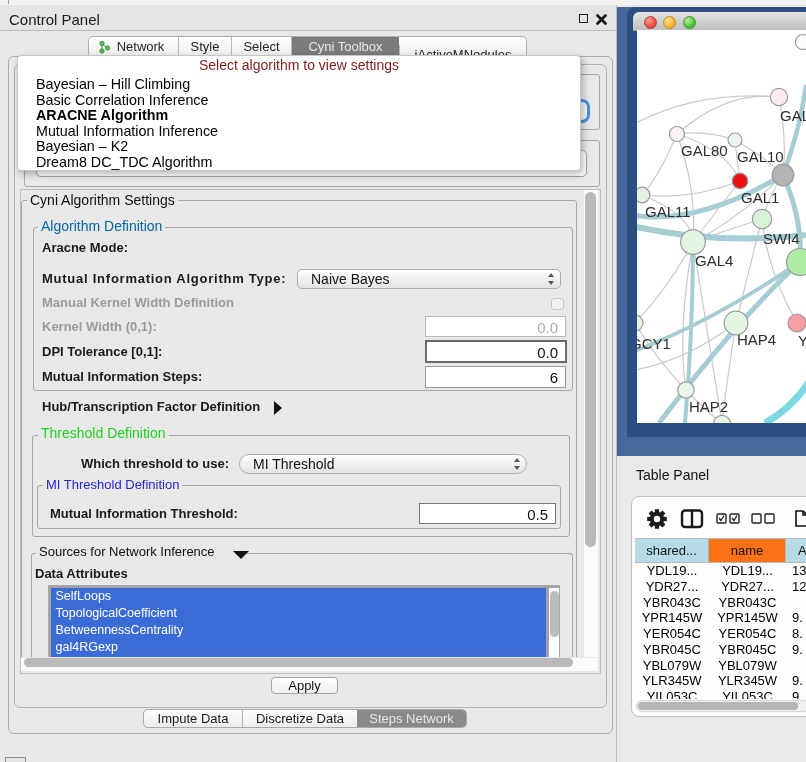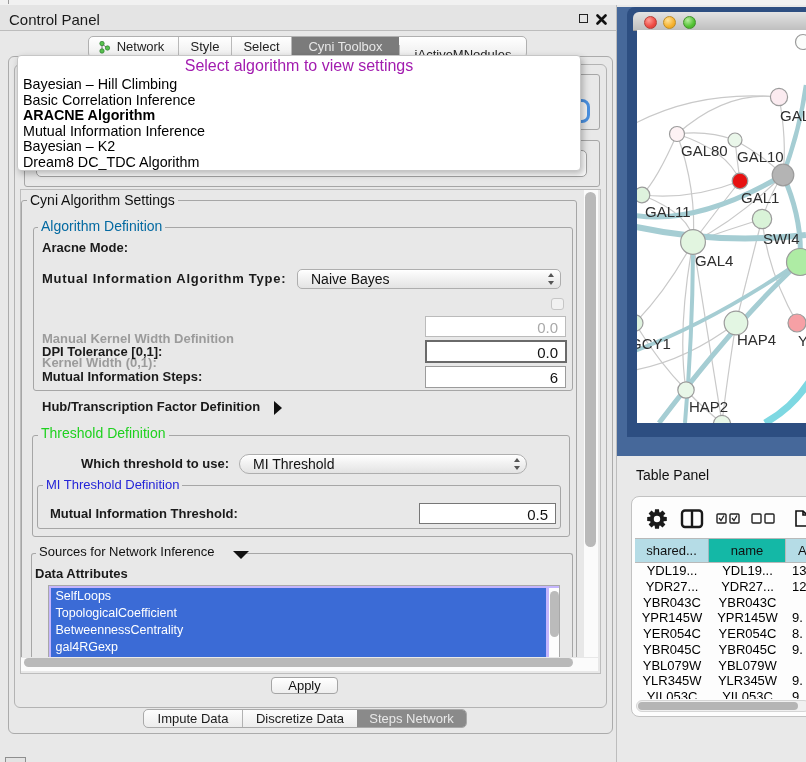--- a/index.html
+++ b/index.html
@@ -147,7 +147,7 @@
 <div class="abs" style="left:5px;top:757px;width:19px;height:12px;border:1.5px solid #8e8e8e;background:#e3e3e3;"></div>
 
 <div class="abs" style="left:17px;top:55px;width:562px;height:114px;background:#fff;border:1px solid #c6c6c6;border-radius:4px;box-shadow:2px 3px 7px rgba(0,0,0,.28);">
-  <div style="text-align:center;font-size:16px;color:#a21caf;line-height:19px;">Select algorithm to view settings</div>
+  <div style="text-align:center;font-size:14px;color:#7f1d1d;line-height:19px;">Select algorithm to view settings</div>
   <div style="font-size:14.3px;color:#000;line-height:15.6px;padding:2px 0 0 5px;">
     Bayesian – Hill Climbing<br>
     Basic Correlation Inference<br>

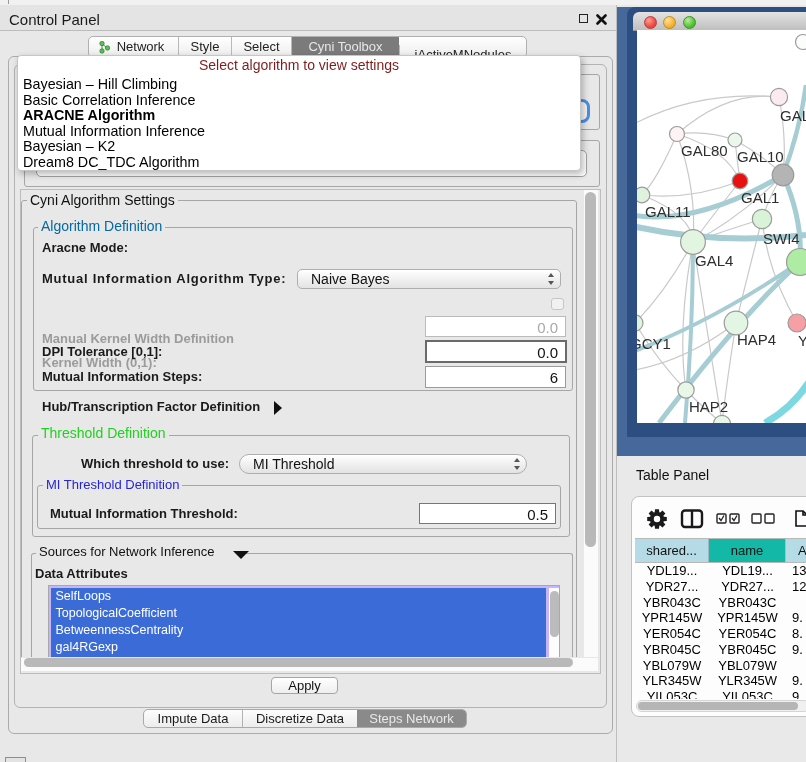--- a/index.html
+++ b/index.html
@@ -148,7 +148,7 @@
 
 <div class="abs" style="left:17px;top:55px;width:562px;height:114px;background:#fff;border:1px solid #c6c6c6;border-radius:4px;box-shadow:2px 3px 7px rgba(0,0,0,.28);">
   <div style="text-align:center;font-size:14px;color:#7f1d1d;line-height:19px;">Select algorithm to view settings</div>
-  <div style="font-size:14.3px;color:#000;line-height:15.6px;padding:2px 0 0 5px;">
+  <div style="font-size:14.3px;color:#000;line-height:15.6px;padding:2px 0 0 18px;">
     Bayesian – Hill Climbing<br>
     Basic Correlation Inference<br>
     <span class="b">ARACNE Algorithm</span><br>

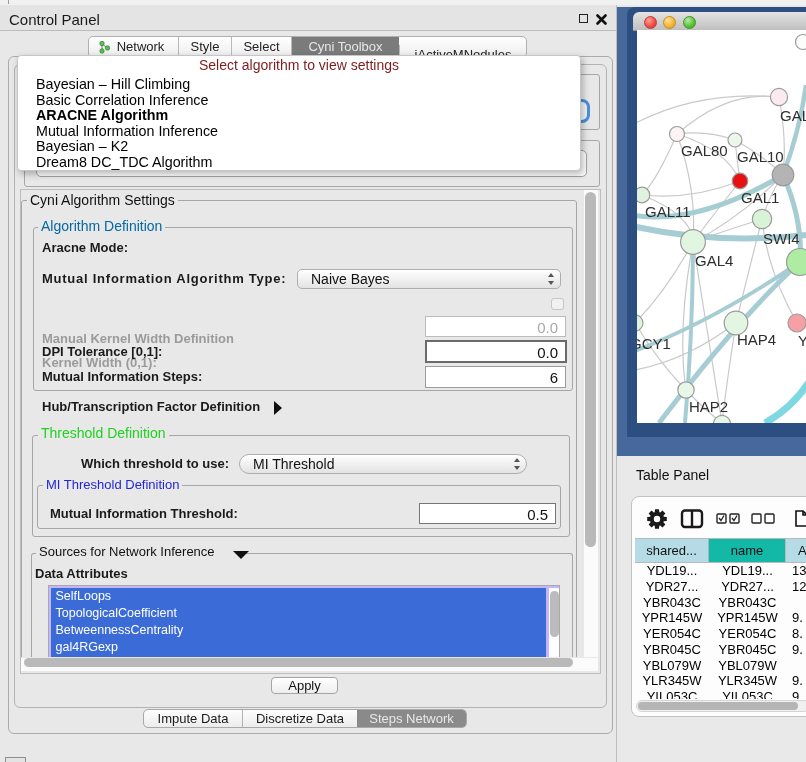--- a/index.html
+++ b/index.html
@@ -8,7 +8,7 @@
 .abs{position:absolute;}
 .b{font-weight:bold;}
 .lbl{position:absolute;font-size:13px;font-weight:bold;color:#1a1a1a;line-height:13px;}
-.dis{color:#9b9b9b;margin-top:36px;}
+.dis{color:#9b9b9b;}
 .gbox{position:absolute;border:1px solid #a6a6a6;border-radius:3px;}
 .gtitle{position:absolute;font-size:13px;background:#e8e8e8;padding:0 3px;line-height:13px;}
 .combo{position:absolute;border:1px solid #aeaeae;border-radius:5px;

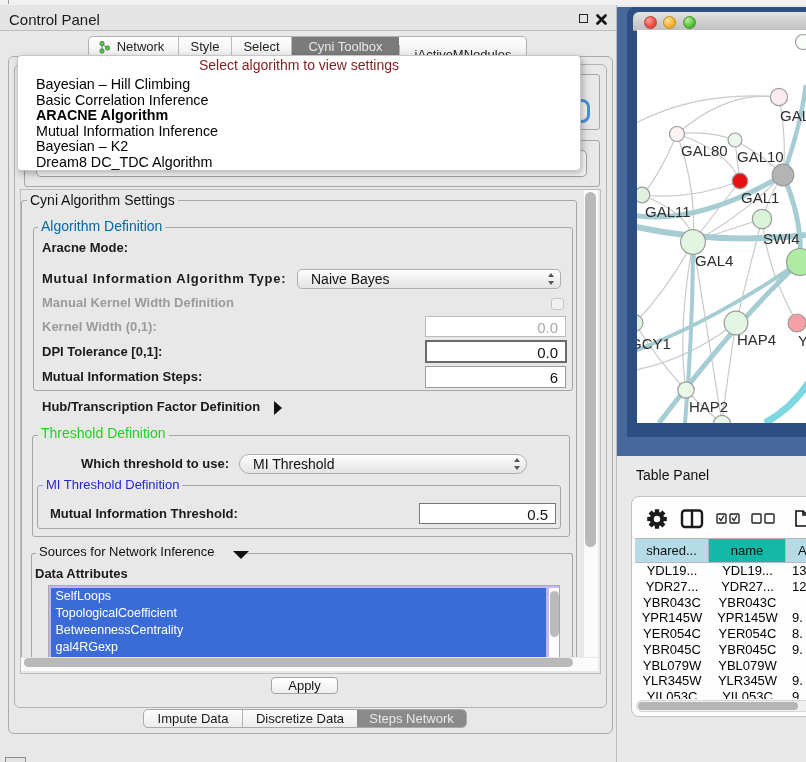--- a/index.html
+++ b/index.html
@@ -264,7 +264,7 @@
     <div class="abs" style="left:3px;top:41px;width:176px;height:161px;overflow:hidden;font-size:13px;">
       <div style="display:flex;height:23px;line-height:23px;text-align:center;color:#111;border-top:1px solid #b9b9b9;border-bottom:1px solid #b9b9b9;">
         <div style="width:74px;background:#b5dce6;border-right:1px solid #9fb8bf;box-sizing:border-box;">shared...</div>
-        <div style="width:77px;background:#14b8a6;border-right:1px solid #b9b9b9;box-sizing:border-box;">name</div>
+        <div style="width:77px;background:#f97316;border-right:1px solid #b9b9b9;box-sizing:border-box;">name</div>
         <div style="flex:1;background:#b5dce6;text-align:left;padding-left:12px;">A</div>
       </div>
       <div>

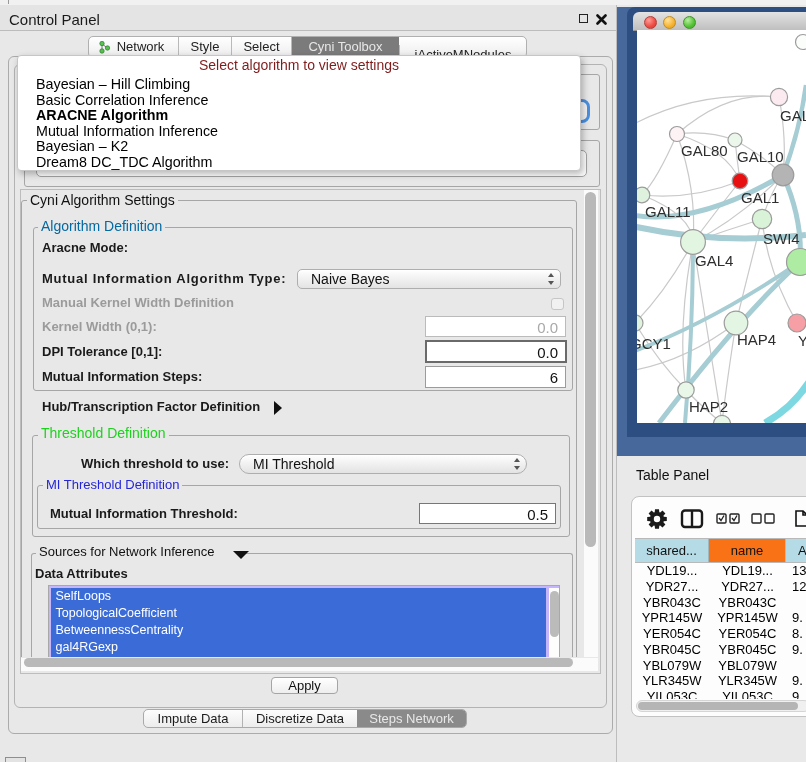--- a/index.html
+++ b/index.html
@@ -126,7 +126,7 @@
 
   <div class="lbl" style="left:15px;top:377px;">Data Attributes</div>
 
-  <div class="abs" style="left:28px;top:395px;width:510px;height:80px;background:#c4b5fd;border:1px solid #a8a8a8;">
+  <div class="abs" style="left:28px;top:395px;width:510px;height:80px;background:#a3a3a3;border:1px solid #a8a8a8;">
     <div class="abs" style="left:1.5px;top:1.5px;width:490px;height:80px;background:#3b6bd6;color:#fff;font-size:12.5px;line-height:17px;padding-left:5px;">
       SelfLoops<br>TopologicalCoefficient<br>BetweennessCentrality<br>gal4RGexp
     </div>

